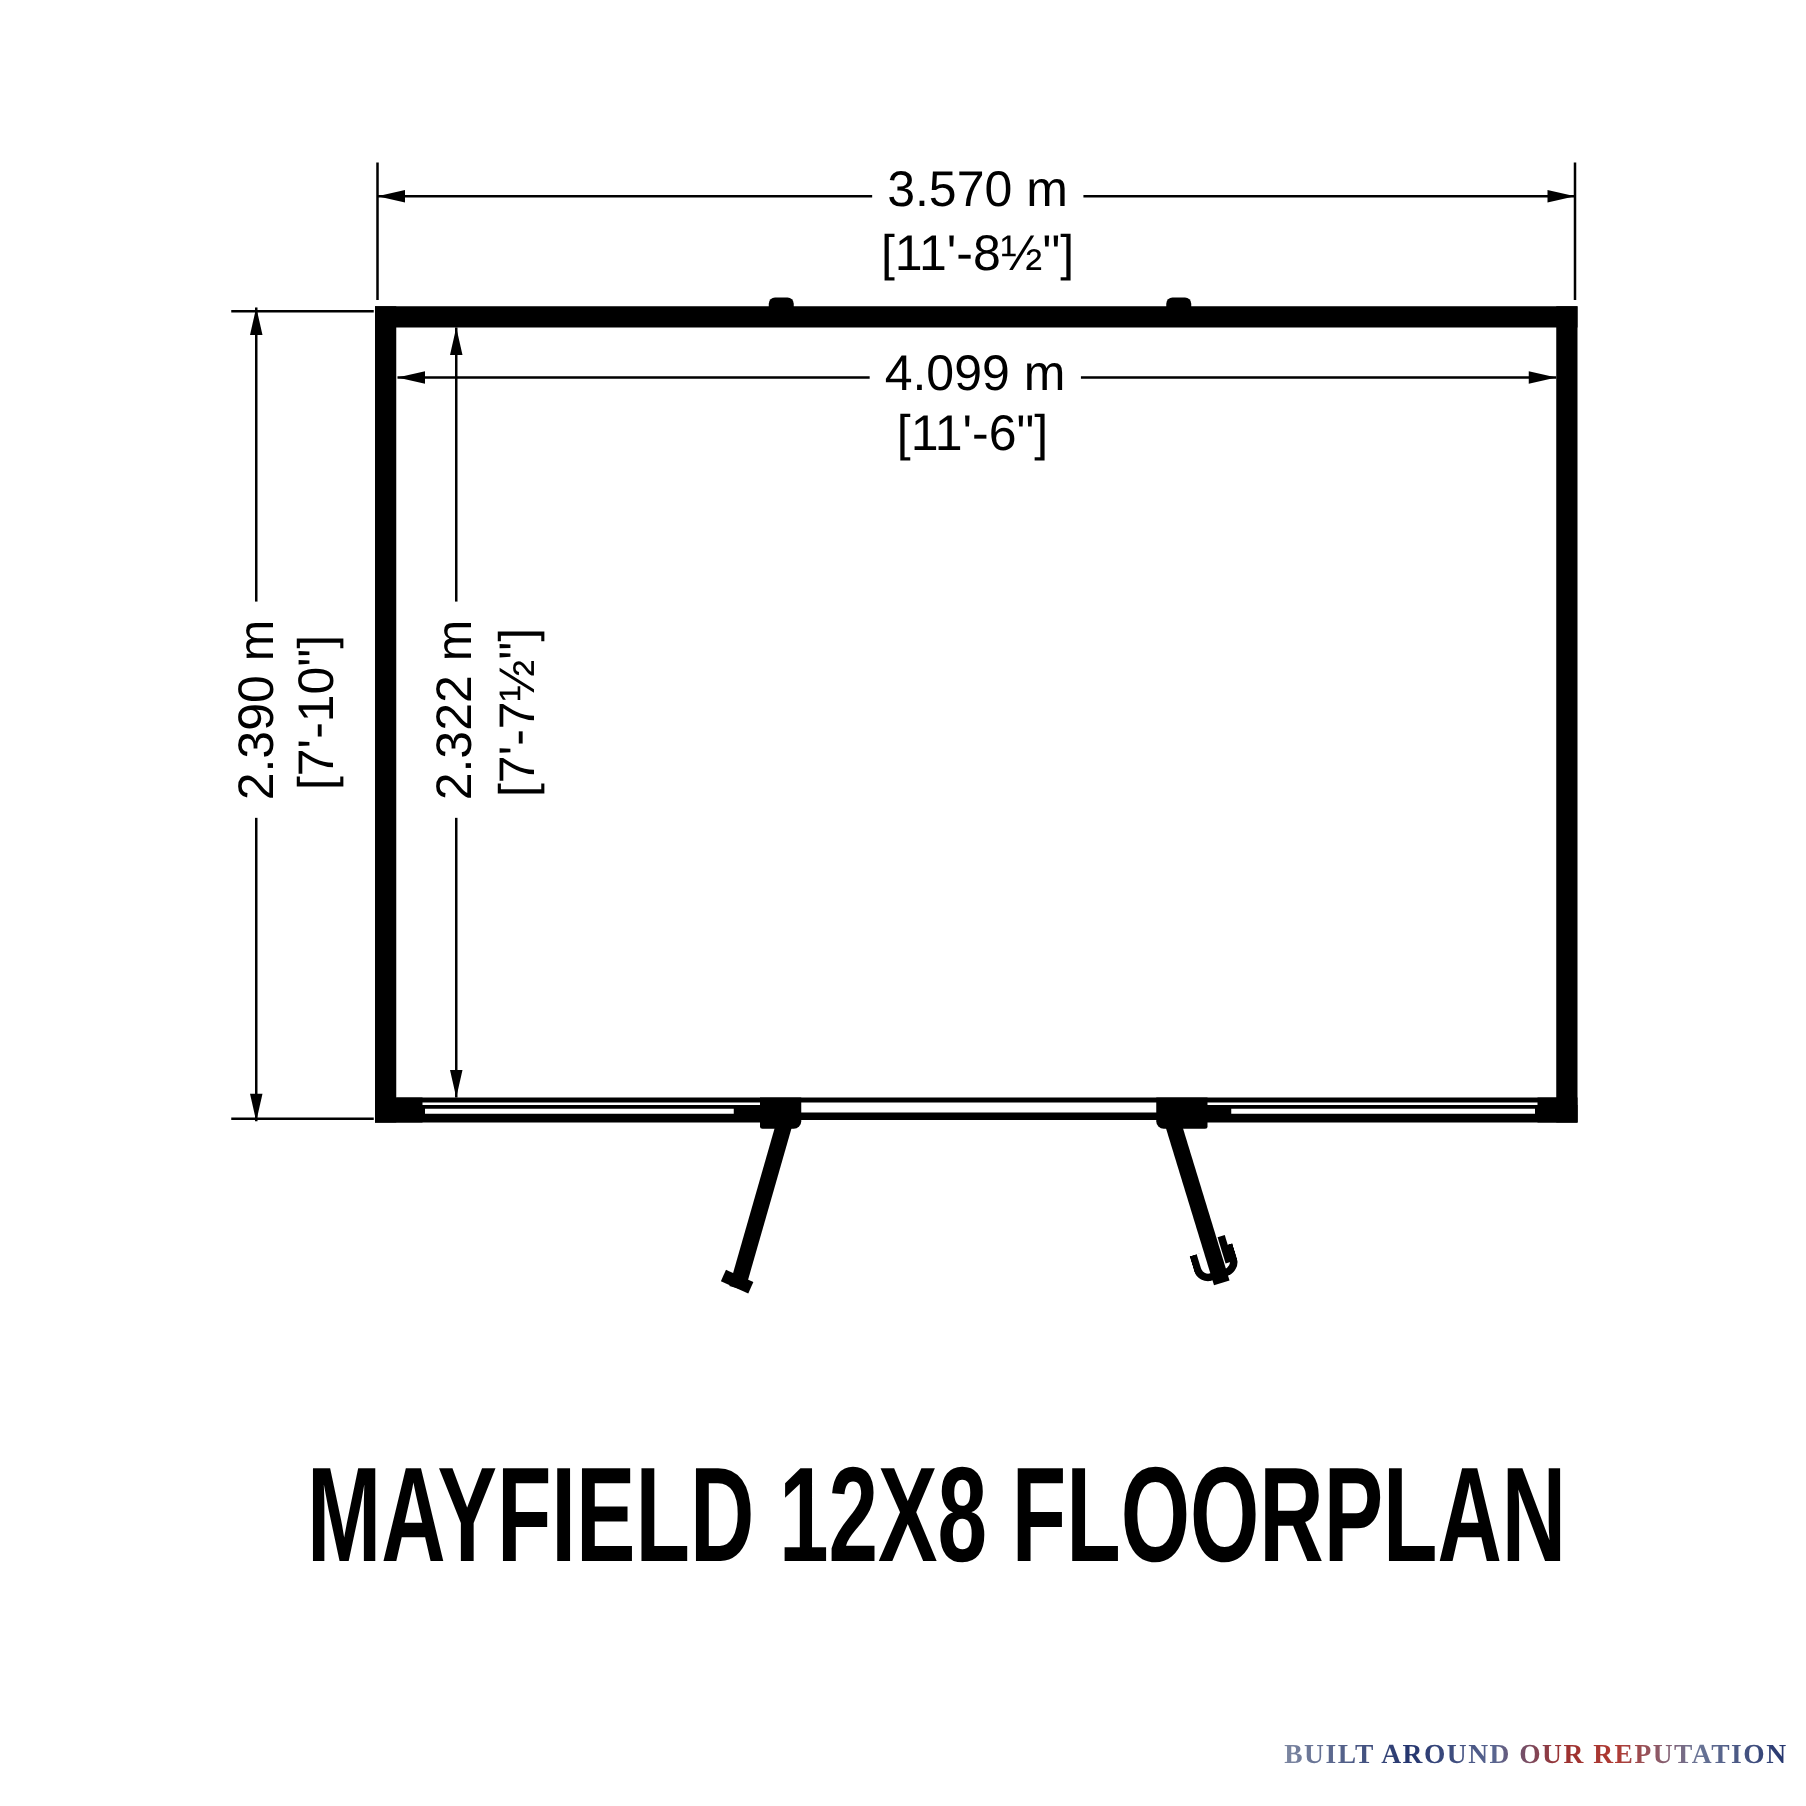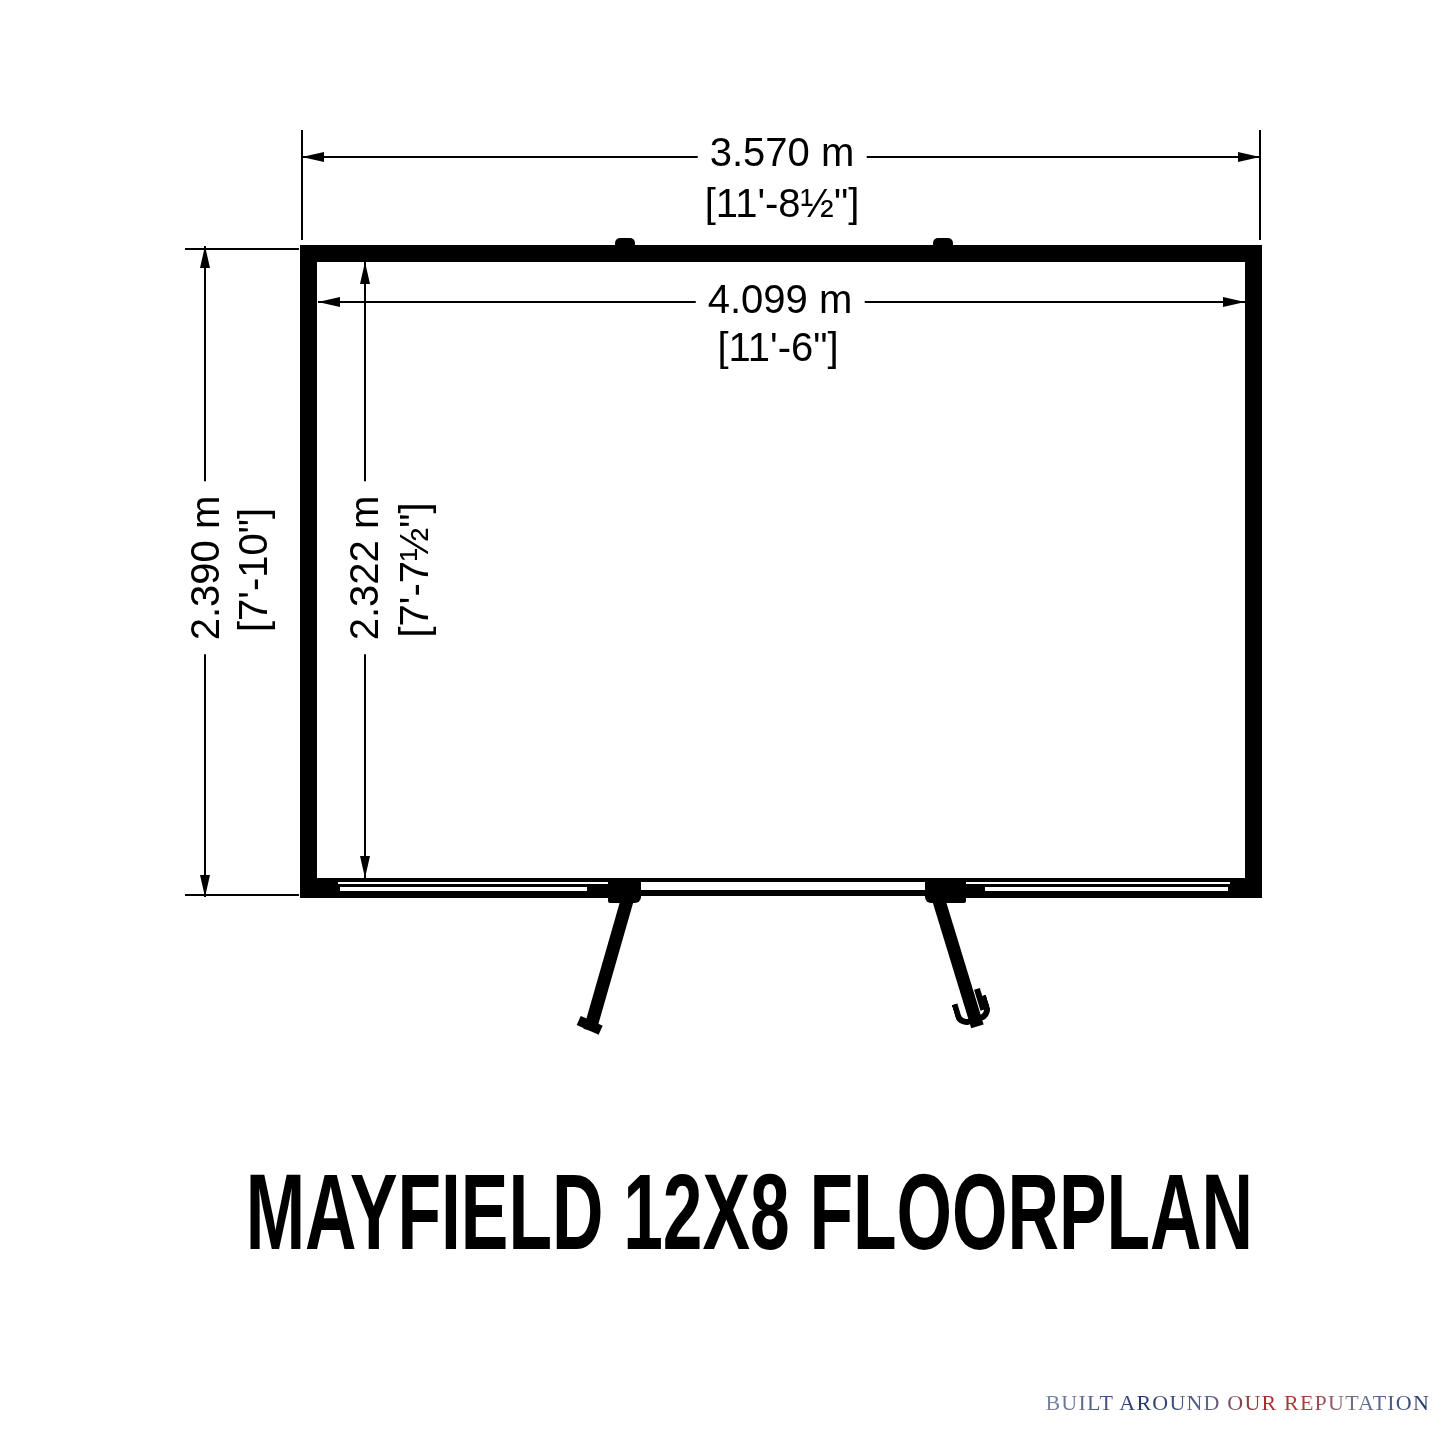--- a/index.html
+++ b/index.html
@@ -52,7 +52,7 @@
   .logo-letter.l-e{font-size:146px;background-image:linear-gradient(140deg,#e9edf2 0%,#aebacc 25%,#c8202f 48%,#e0432c 70%,#1d3e92 100%);}
   .tagline{
     position:absolute;right:15px;top:1390px;
-    font-family:"Liberation Serif", serif;font-weight:normal;
+    font-family:"Liberation Serif", serif;font-weight:bold;
     font-size:22px;letter-spacing:1.2px;white-space:nowrap;
     color:transparent;-webkit-text-fill-color:transparent;
     -webkit-background-clip:text;background-clip:text;

